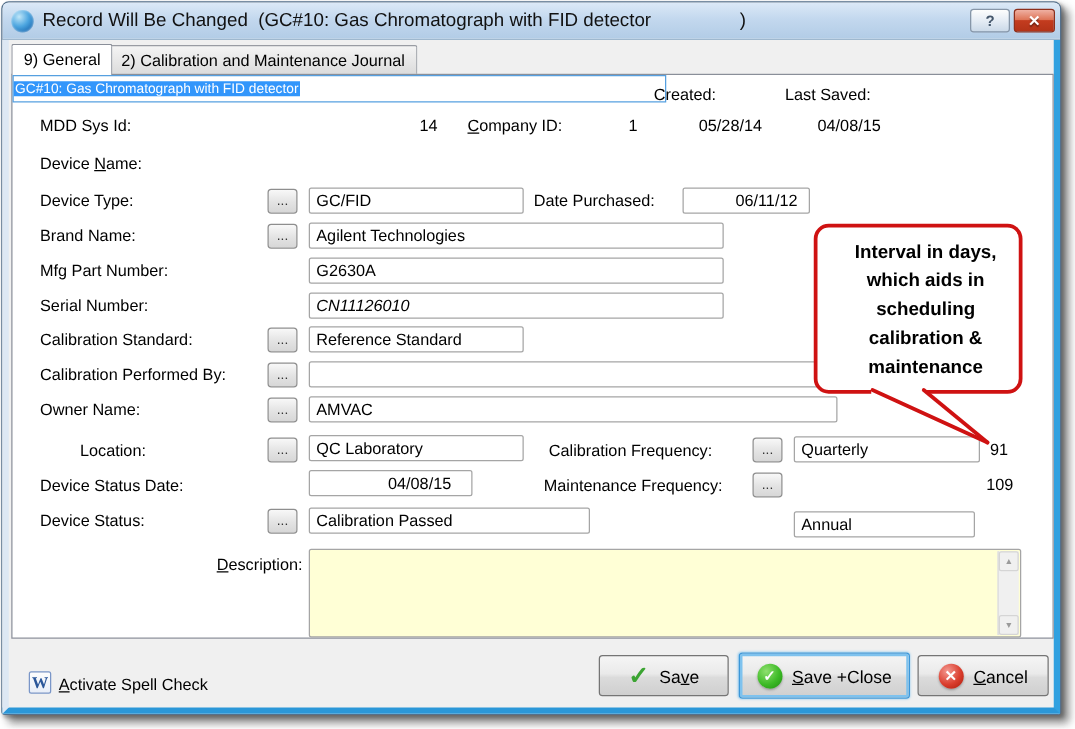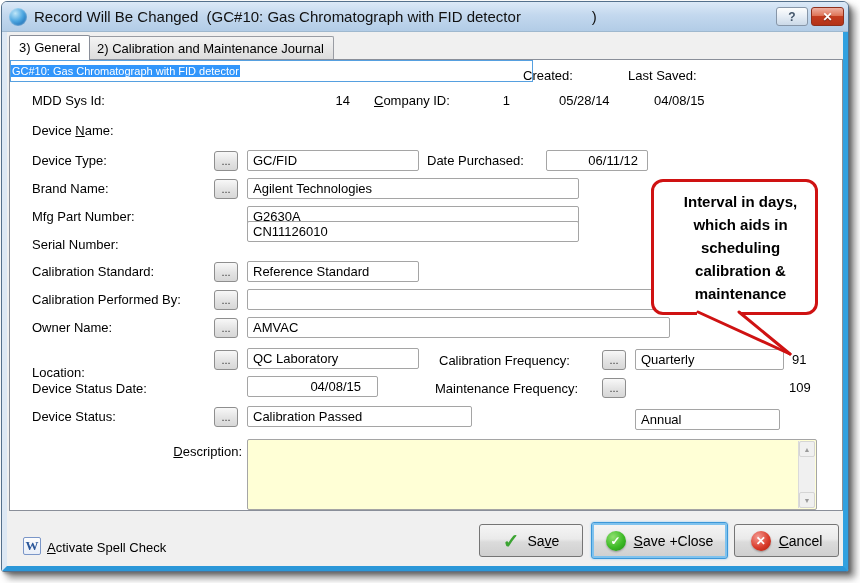--- a/index.html
+++ b/index.html
@@ -89,7 +89,7 @@
 
     <div class="frame">
 
-      <div class="tab tab-active">3) General</div>
+      <div class="tab tab-active">9) General</div>
       <div class="tab tab-inactive">2) Calibration and Maintenance Journal</div>
 
       <div class="tab-page">

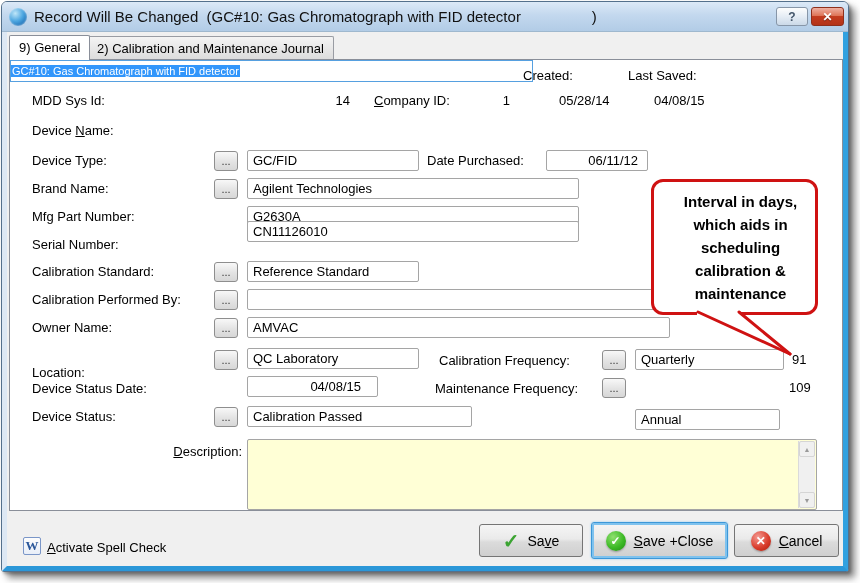--- a/index.html
+++ b/index.html
@@ -123,7 +123,7 @@
         <input class="fld" style="left: 237px; top: 146px; width: 332px;" value="G2630A">
 
         <div class="lbl" style="top:177px;">Serial Number:</div>
-        <input class="fld" style="left: 237px; top: 161px; width: 332px;" value="CN11126010">
+        <input class="fld" style="left: 237px; top: 174px; width: 332px; font-style: italic;" value="CN11126010">
 
         <div class="lbl" style="top:204px;">Calibration Standard:</div>
         <button class="dots" style="left:204px; top:202px;">...</button>

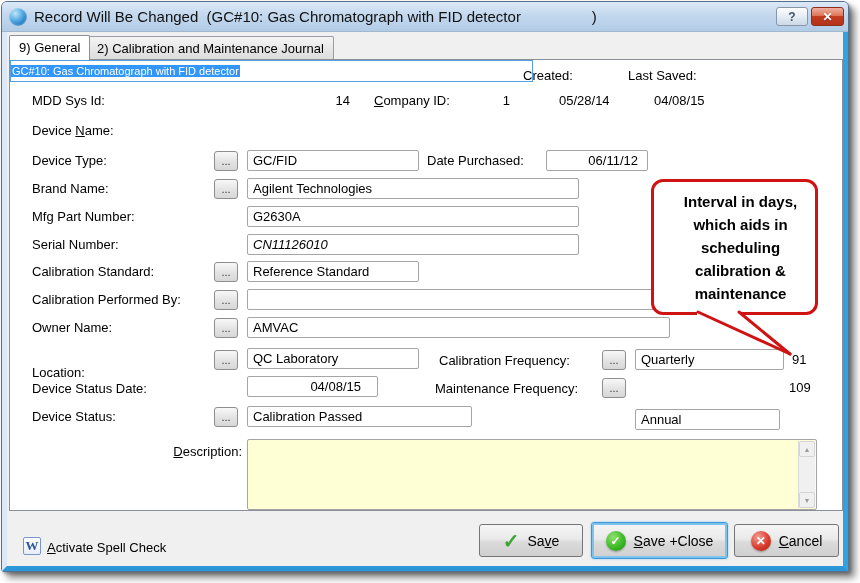--- a/index.html
+++ b/index.html
@@ -137,7 +137,7 @@
         <button class="dots" style="left:204px; top:258px;">...</button>
         <input class="fld" style="left: 237px; top: 257px; width: 423px;" value="AMVAC">
 
-        <div class="lbl" style="top:305px;">Location:</div>
+        <div class="lbl" style="top:293px;margin-left:32px;">Location:</div>
         <button class="dots" style="left:204px; top:290px;">...</button>
         <input class="fld" style="left: 237px; top: 288px; width: 172px;" value="QC Laboratory">
         <div class="lbl" style="left:429px; top:293px;">Calibration Frequency:</div>

